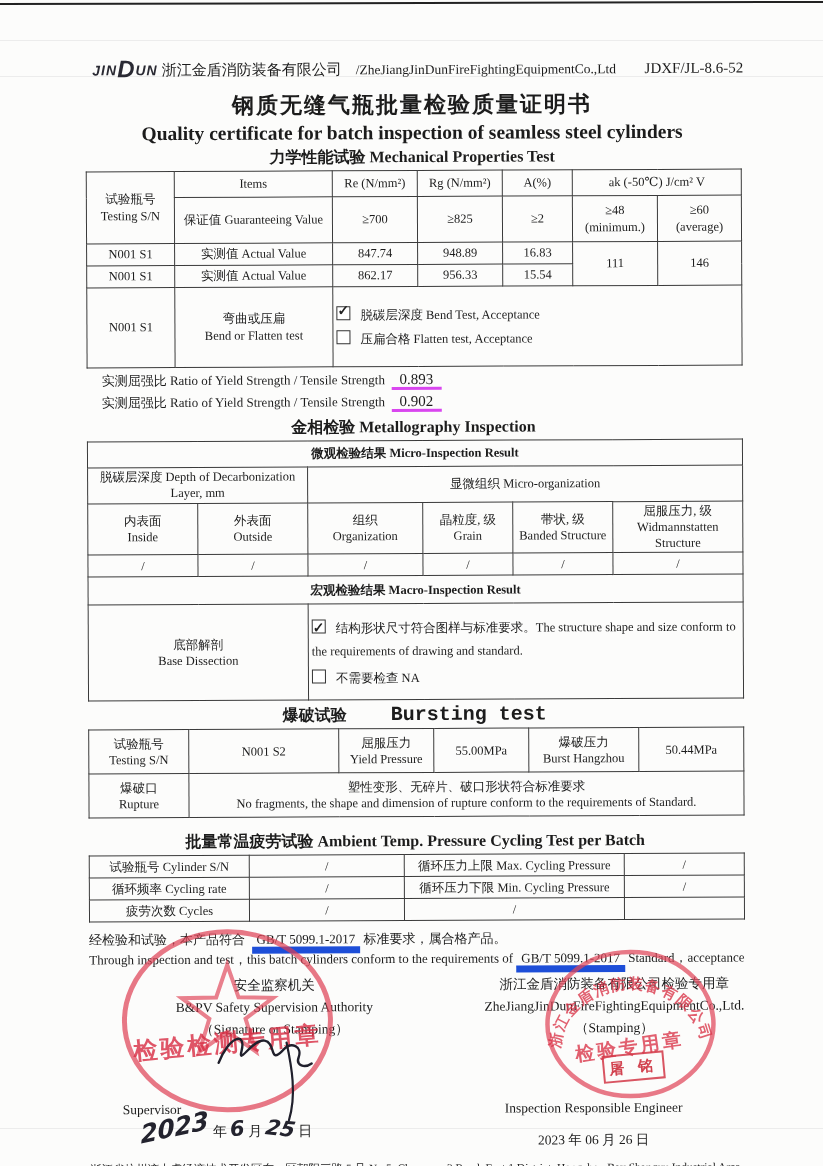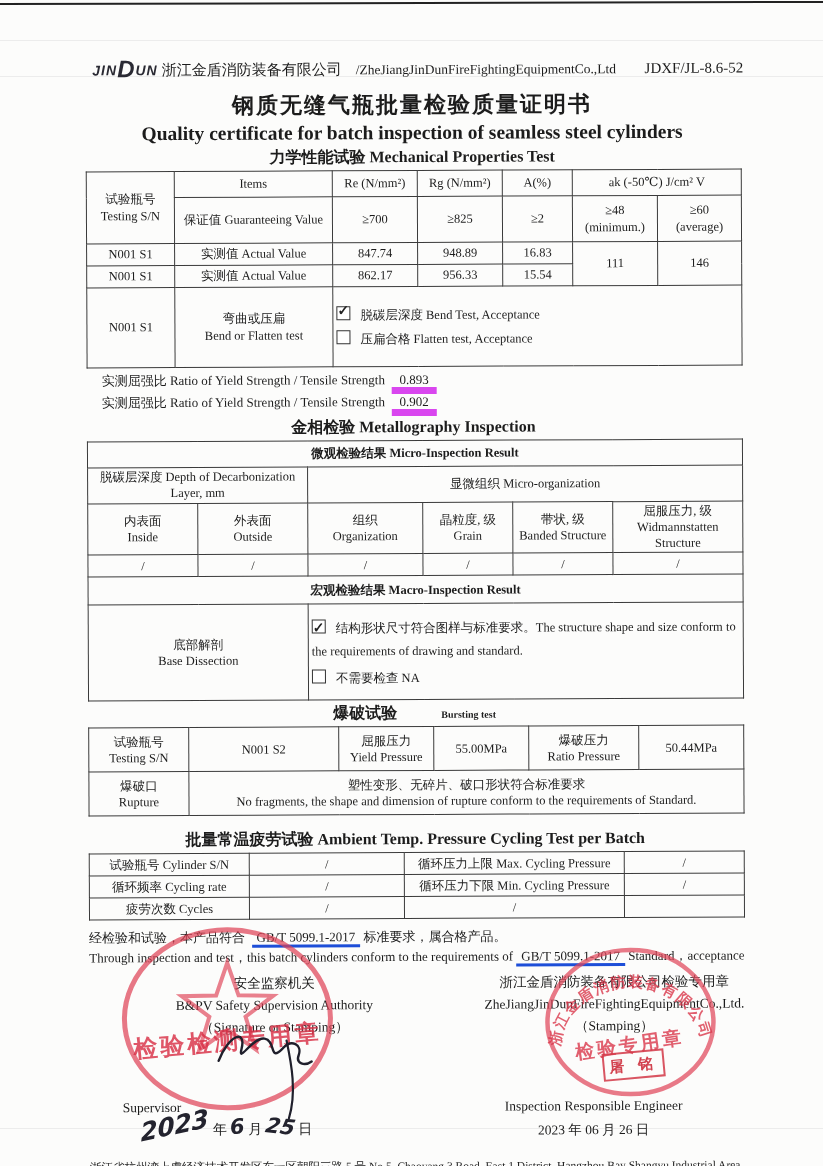--- a/index.html
+++ b/index.html
@@ -35,7 +35,7 @@
   .opt{margin:7px 0;text-align:left;}
 
   .ratio{margin:4px 0 0 100px;font-size:13px;}
-  .ratio .val{border-bottom:7px solid #d946ef;padding:0 8px;font-size:13px;}
+  .ratio .val{border-bottom:3px solid #d946ef;padding:0 8px;font-size:15px;}
 
   .concl{margin:8px 0 0 85px;font-size:13px;line-height:1.55;}
   .uline{border-bottom:3px solid #1d4ed8;padding:0 5px;}

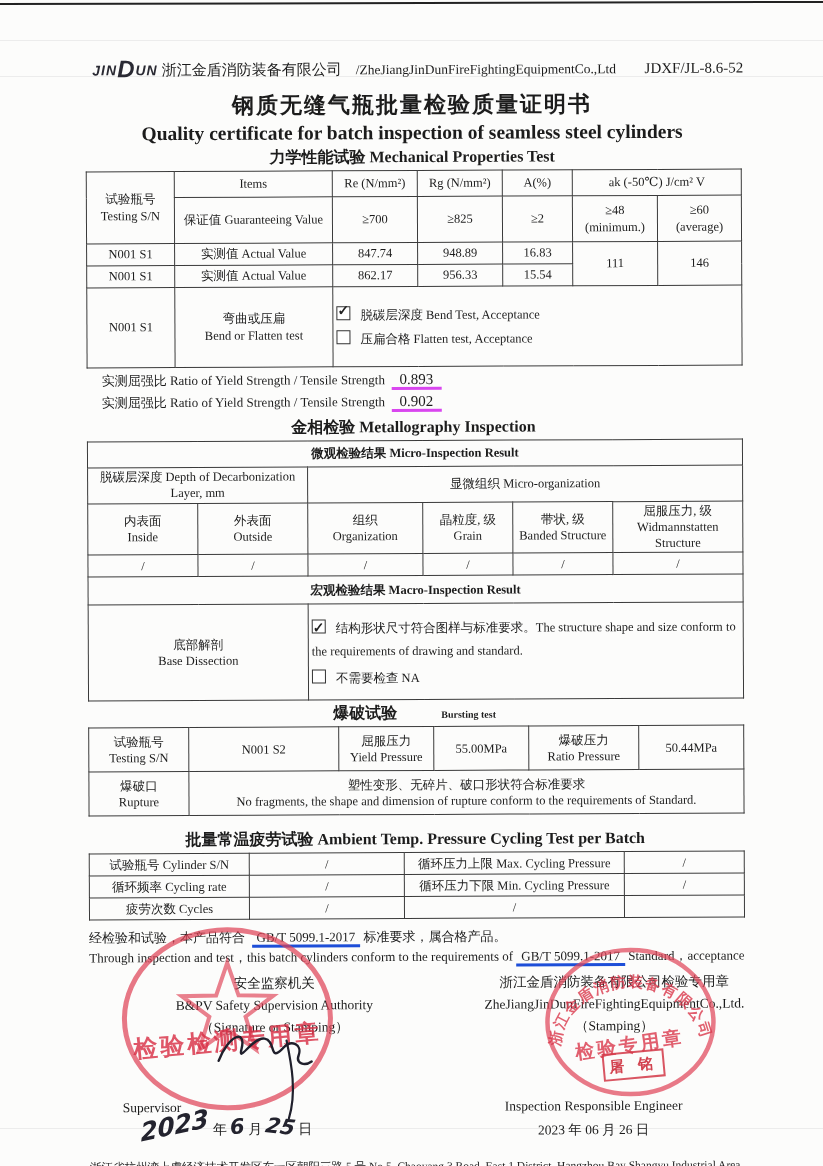--- a/index.html
+++ b/index.html
@@ -21,7 +21,7 @@
   .title-cn{text-align:center;font-size:22px;font-weight:bold;letter-spacing:2px;margin-top:8px;}
   .title-en{text-align:center;font-size:19.5px;font-weight:bold;margin-top:2px;}
   .sec{ text-align:center;font-size:16px;font-weight:bold;margin-top:3px;}
-  .sec .mono{font-family:Liberation Serif, serif;font-size:10px;padding-left:44px;}
+  .sec .mono{font-family:Liberation Mono, monospace;font-size:20px;padding-left:44px;}
 
   table.doc{border-collapse:collapse;margin:2px 0 0 85px;width:655px;table-layout:fixed;}
   table.doc td{border:1px solid #3b3b3b;text-align:center;font-size:12.5px;line-height:1.3;

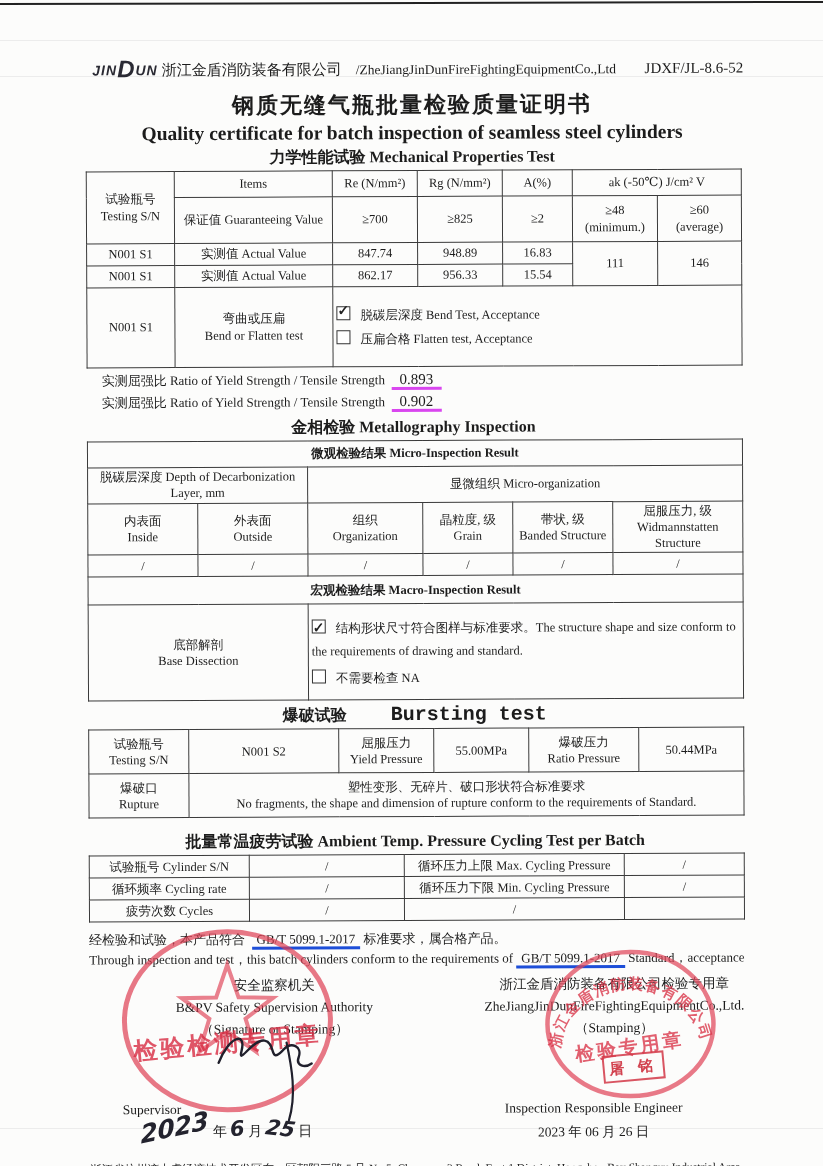--- a/index.html
+++ b/index.html
@@ -250,7 +250,7 @@
         <td>55.00MPa</td>
         <td>
               <div>爆破压力</div>
-              <div class="sub">Ratio Pressure</div>
+              <div class="sub">Burst Hangzhou</div>
             </td>
         <td>50.44MPa</td>
       </tr>

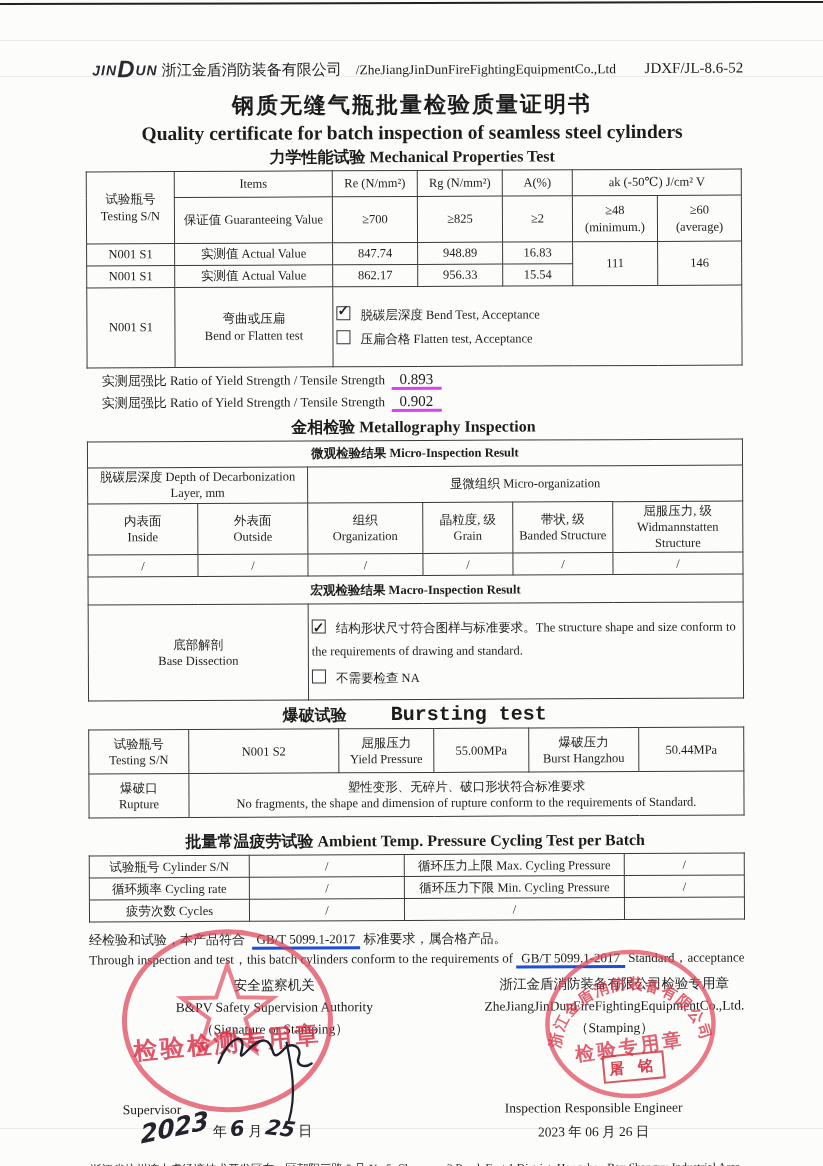--- a/index.html
+++ b/index.html
@@ -38,7 +38,7 @@
   .ratio .val{border-bottom:3px solid #d946ef;padding:0 8px;font-size:15px;}
 
   .concl{margin:8px 0 0 85px;font-size:13px;line-height:1.55;}
-  .uline{border-bottom:3px solid #1d4ed8;padding:0 5px;}
+  .uline{border-bottom:7px solid #1d4ed8;padding:0 5px;}
 
   
   .sig{position:relative;height:176px;margin:4px 0 0 85px;width:700px;font-size:13.5px;}

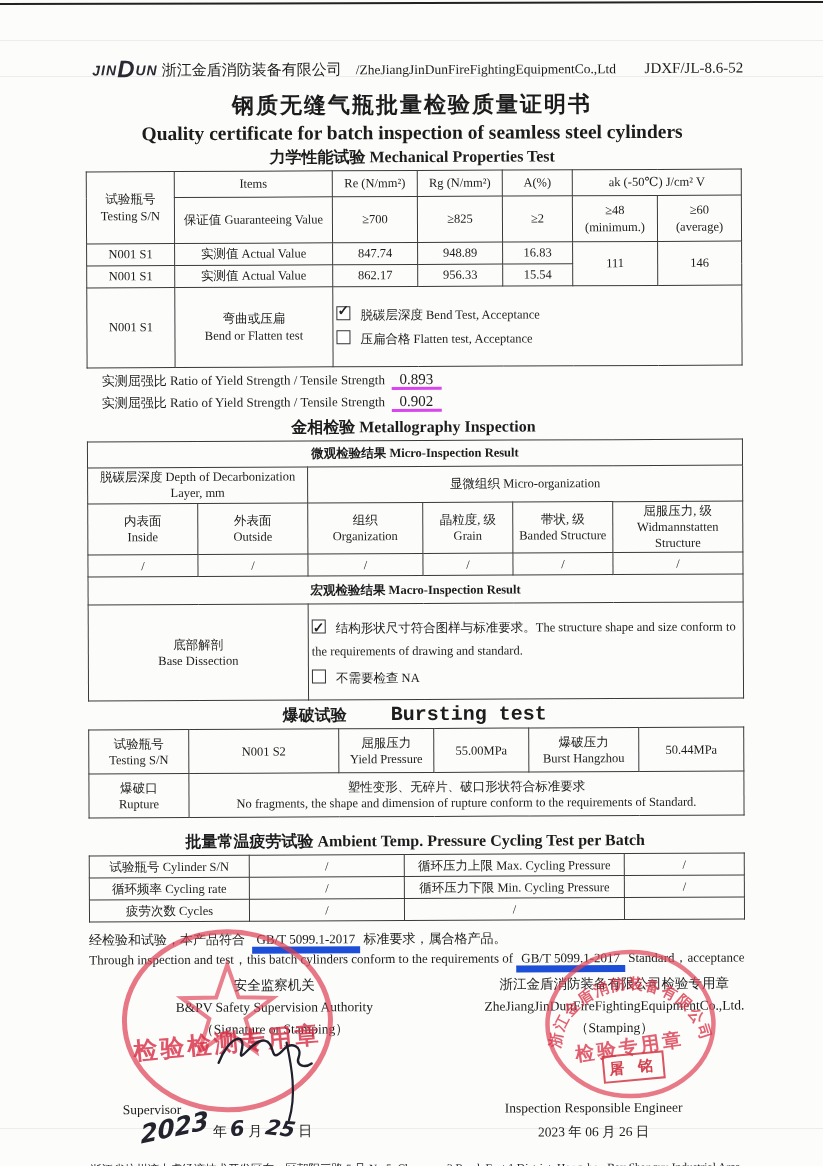--- a/index.html
+++ b/index.html
@@ -323,7 +323,7 @@
       </div>
 
       <div class="abs" style="left:415px;top:127px">Inspection Responsible Engineer</div>
-      <div class="abs" style="left:448px;top:150px">2023 年 06 月 26 日</div>
+      <div class="abs" style="left:448px;top:158px">2023 年 06 月 26 日</div>
 
       <div class="stamp stamp-circle">
         <svg viewBox="0 0 220 192" width="220" height="192">

